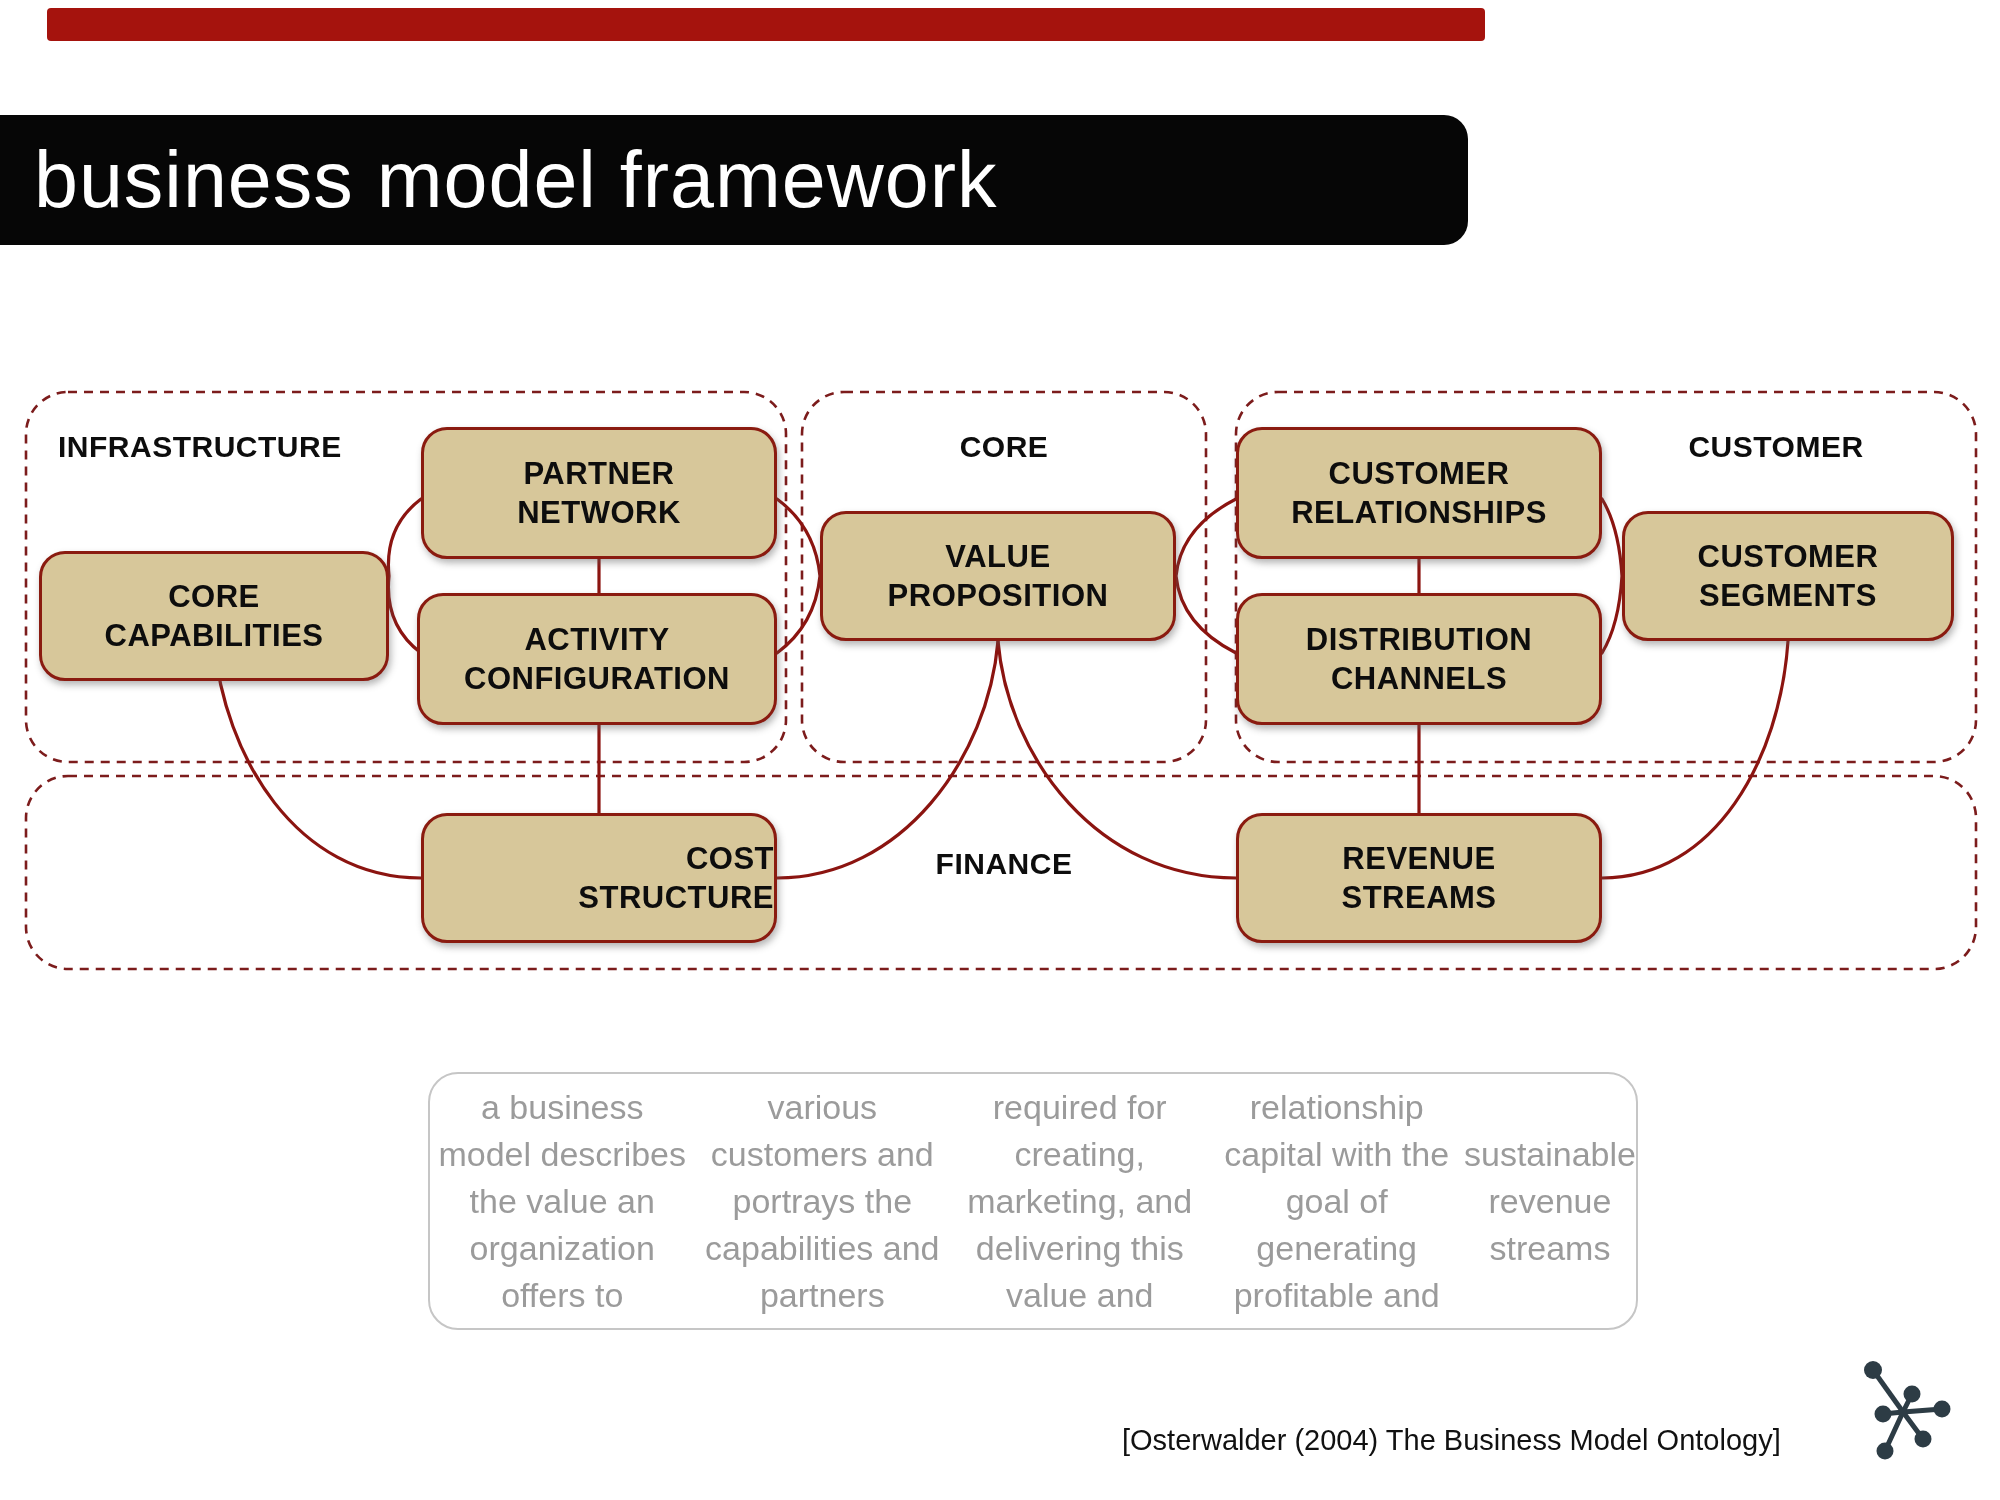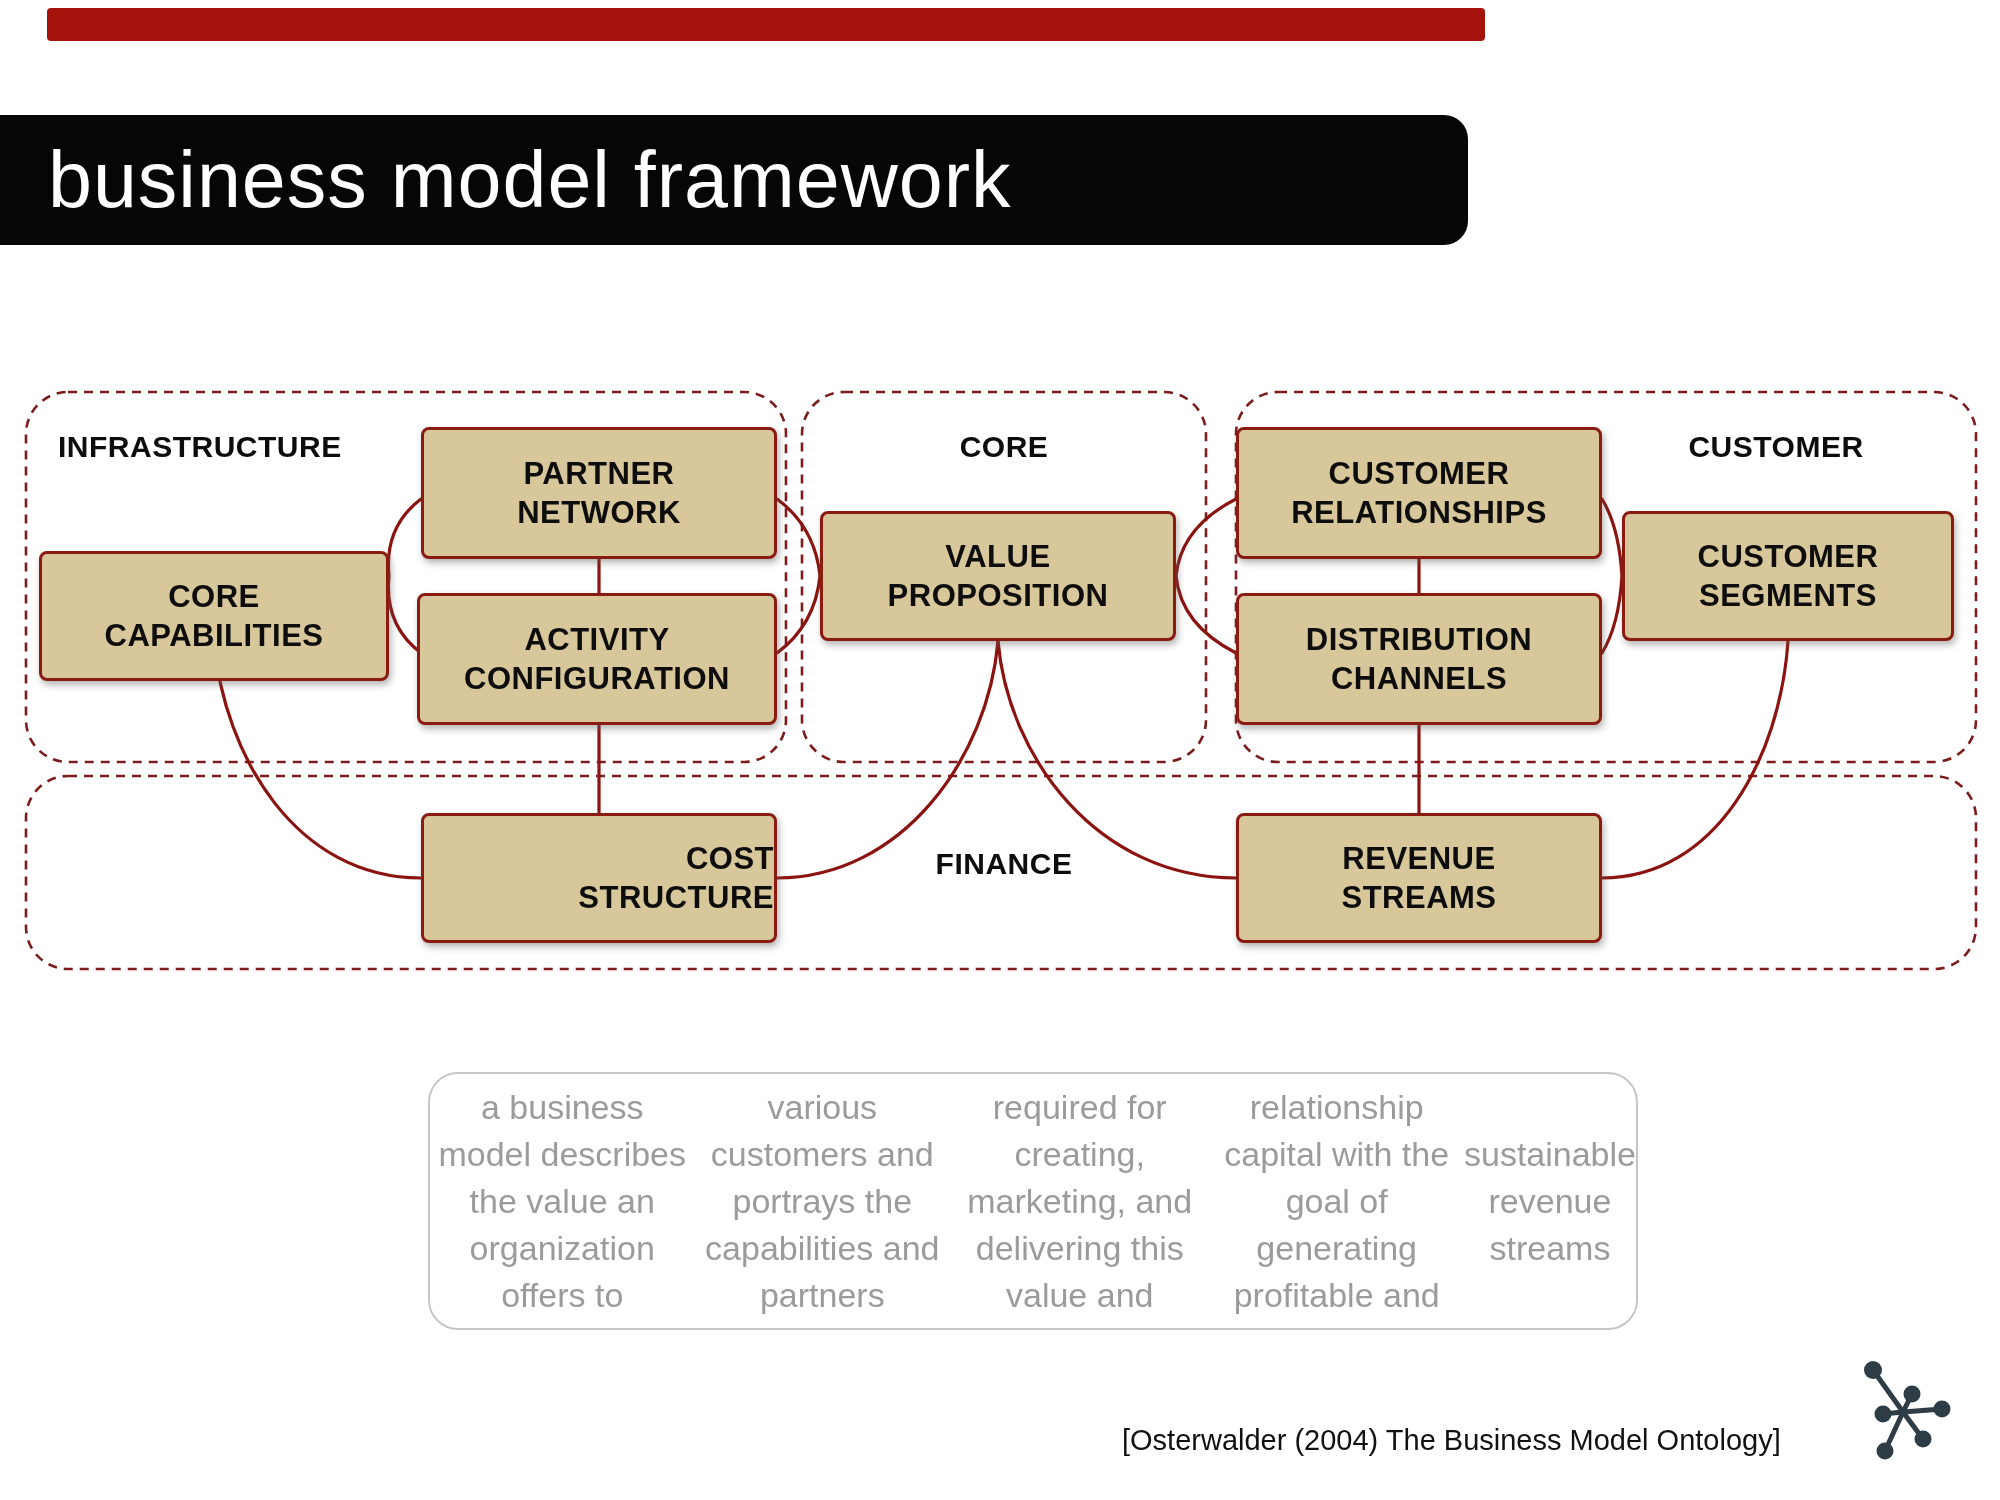--- a/index.html
+++ b/index.html
@@ -26,7 +26,7 @@
   .title-bar .title-text{
     color:var(--title-fg,#ffffff);
     font-size:79px;font-weight:400;letter-spacing:1px;
-    padding-left:48px;white-space:nowrap;
+    padding-left:34px;white-space:nowrap;
   }
 
   

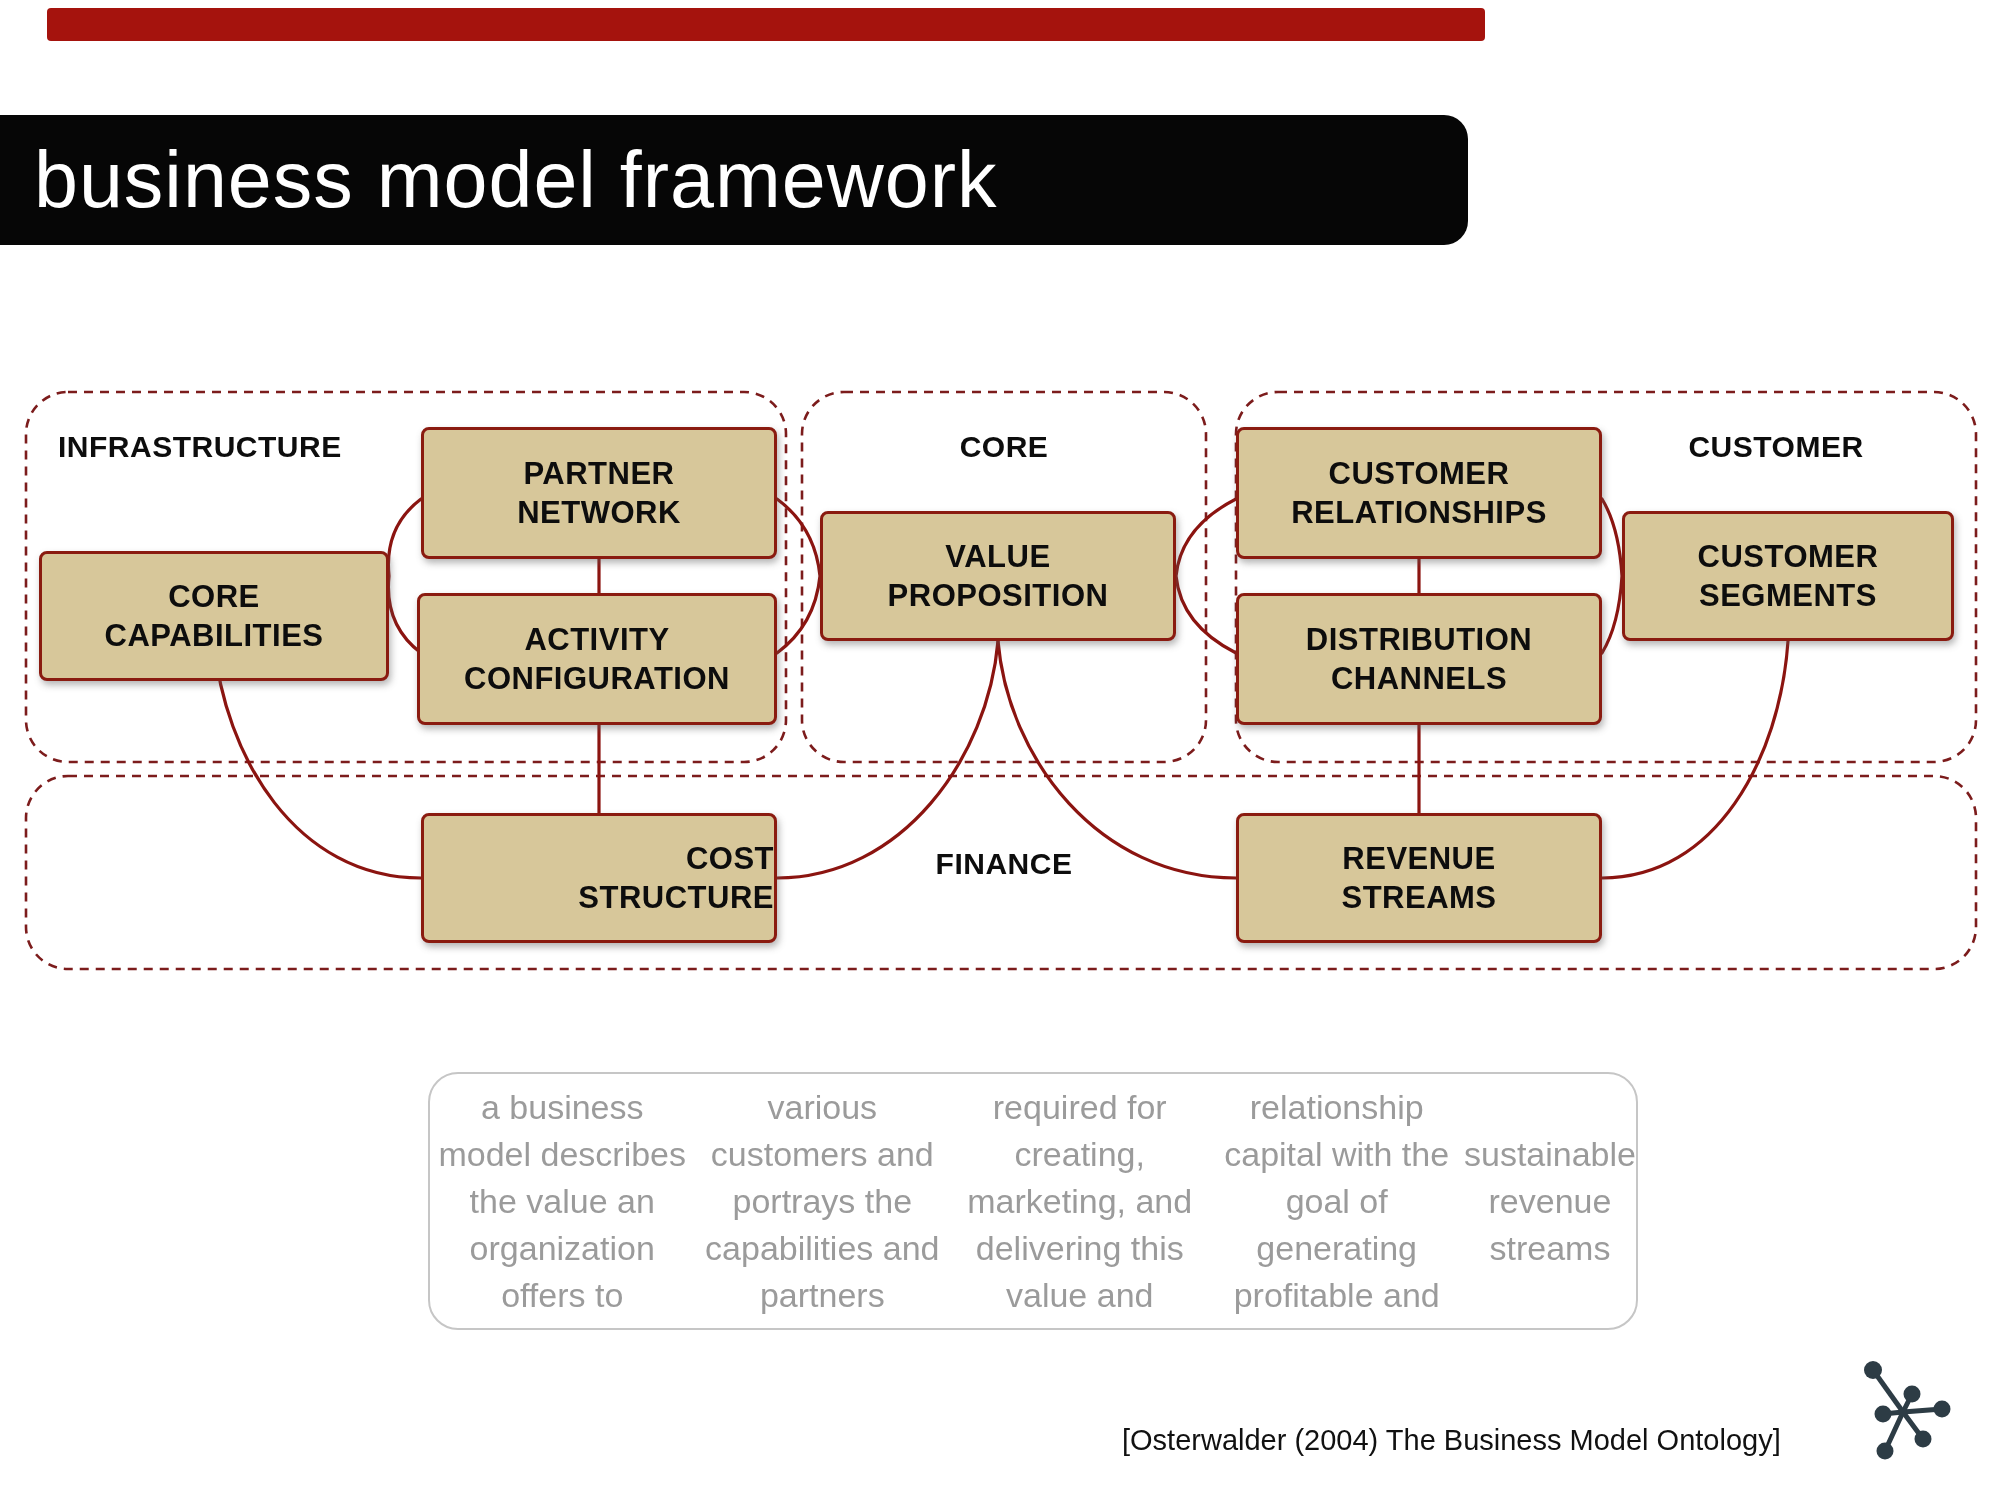--- a/index.html
+++ b/index.html
@@ -43,7 +43,7 @@
   .node{
     background:var(--box-fill,#d7c79a);
     border:3px solid var(--box-border,#8a1b10);
-    border-radius:8px;
+    border-radius:26px;
     box-shadow:2px 4px 7px rgba(90,90,90,0.45);
     display:flex;flex-direction:column;align-items:center;justify-content:center;
     color:var(--text,#0d0d0d);font-size:31px;font-weight:700;line-height:39px;

